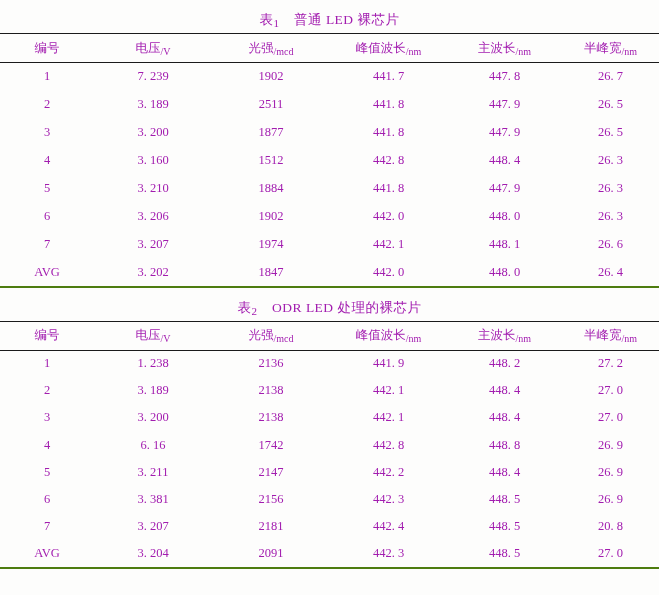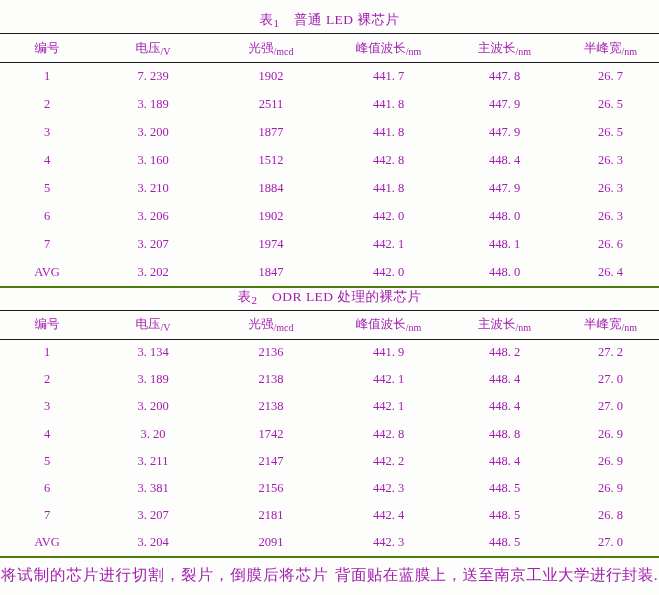--- a/index.html
+++ b/index.html
@@ -20,7 +20,7 @@
     line-height: 18px;
   }
   .title-1 { padding-top: 11px; }
-  .title-2 { }
+  .title-2 { padding-top: 11px; }
   .title-num { font-size: 11px; vertical-align: -3px; letter-spacing: 0; }
   .title-rest { margin-left: 15px; }
   table.paper-table {

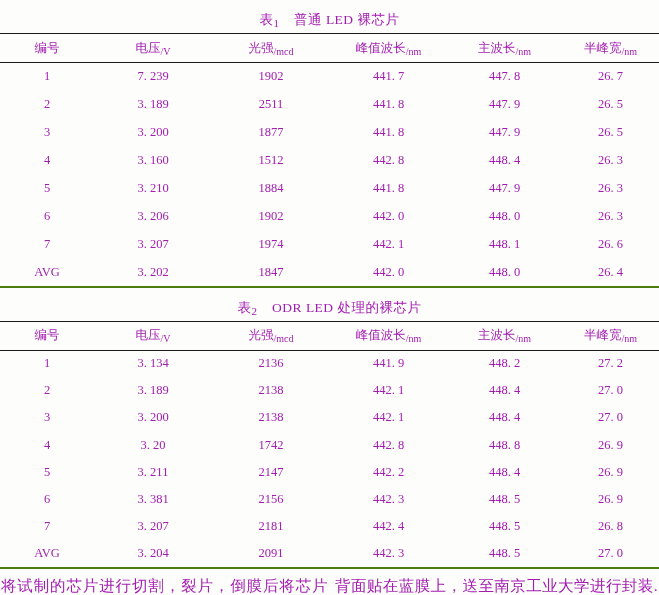--- a/index.html
+++ b/index.html
@@ -185,7 +185,7 @@
       <tbody>
           <tr>
             <td>1</td>
-            <td>3. 134</td>
+            <td>1. 238</td>
             <td>2136</td>
             <td>441. 9</td>
             <td>448. 2</td>

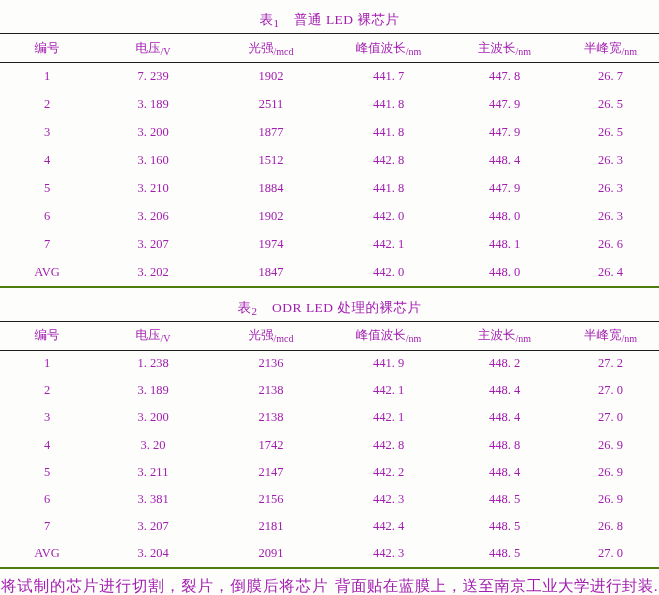--- a/index.html
+++ b/index.html
@@ -209,7 +209,7 @@
           </tr>
           <tr>
             <td>4</td>
-            <td>3. 20</td>
+            <td>6. 16</td>
             <td>1742</td>
             <td>442. 8</td>
             <td>448. 8</td>

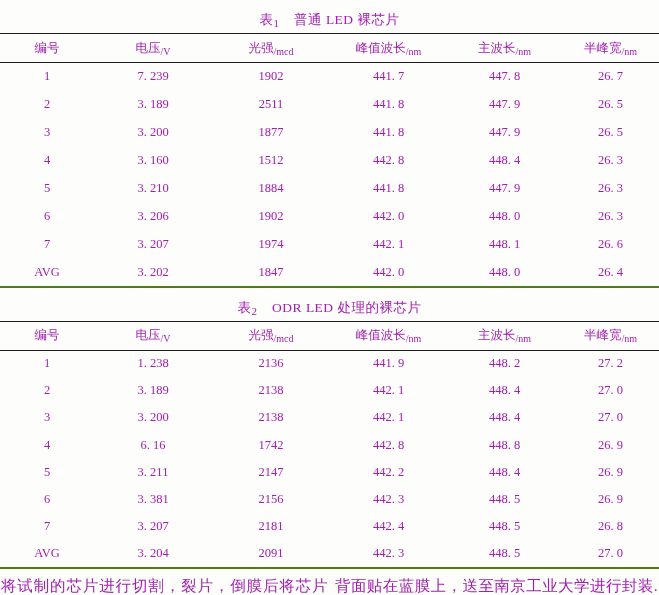--- a/index.html
+++ b/index.html
@@ -237,7 +237,7 @@
             <td>2181</td>
             <td>442. 4</td>
             <td>448. 5</td>
-            <td>26. 8</td>
+            <td>20. 8</td>
           </tr>
           <tr>
             <td>AVG</td>

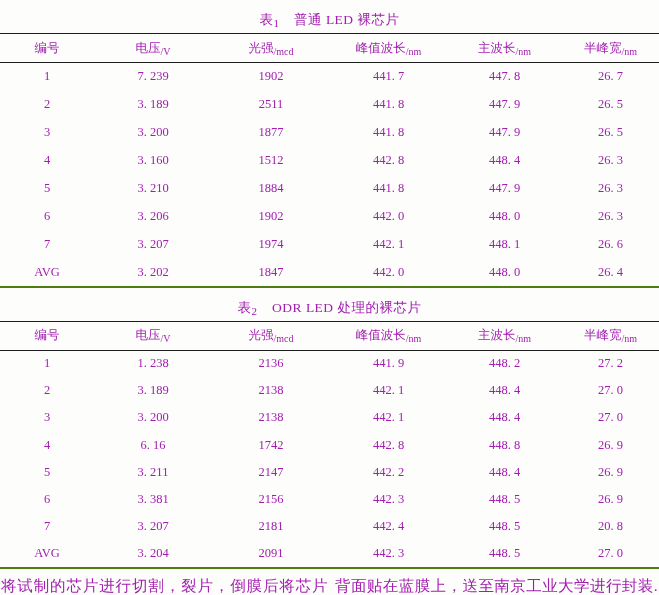--- a/index.html
+++ b/index.html
@@ -251,10 +251,6 @@
     </table>
   </section>
 
-  <div class="footer">
-    <p class="left">将试制的芯片进行切割，裂片，倒膜后将芯片</p>
-    <p class="right">背面贴在蓝膜上，送至南京工业大学进行封装.</p>
-  </div>
 
 </div>
 

